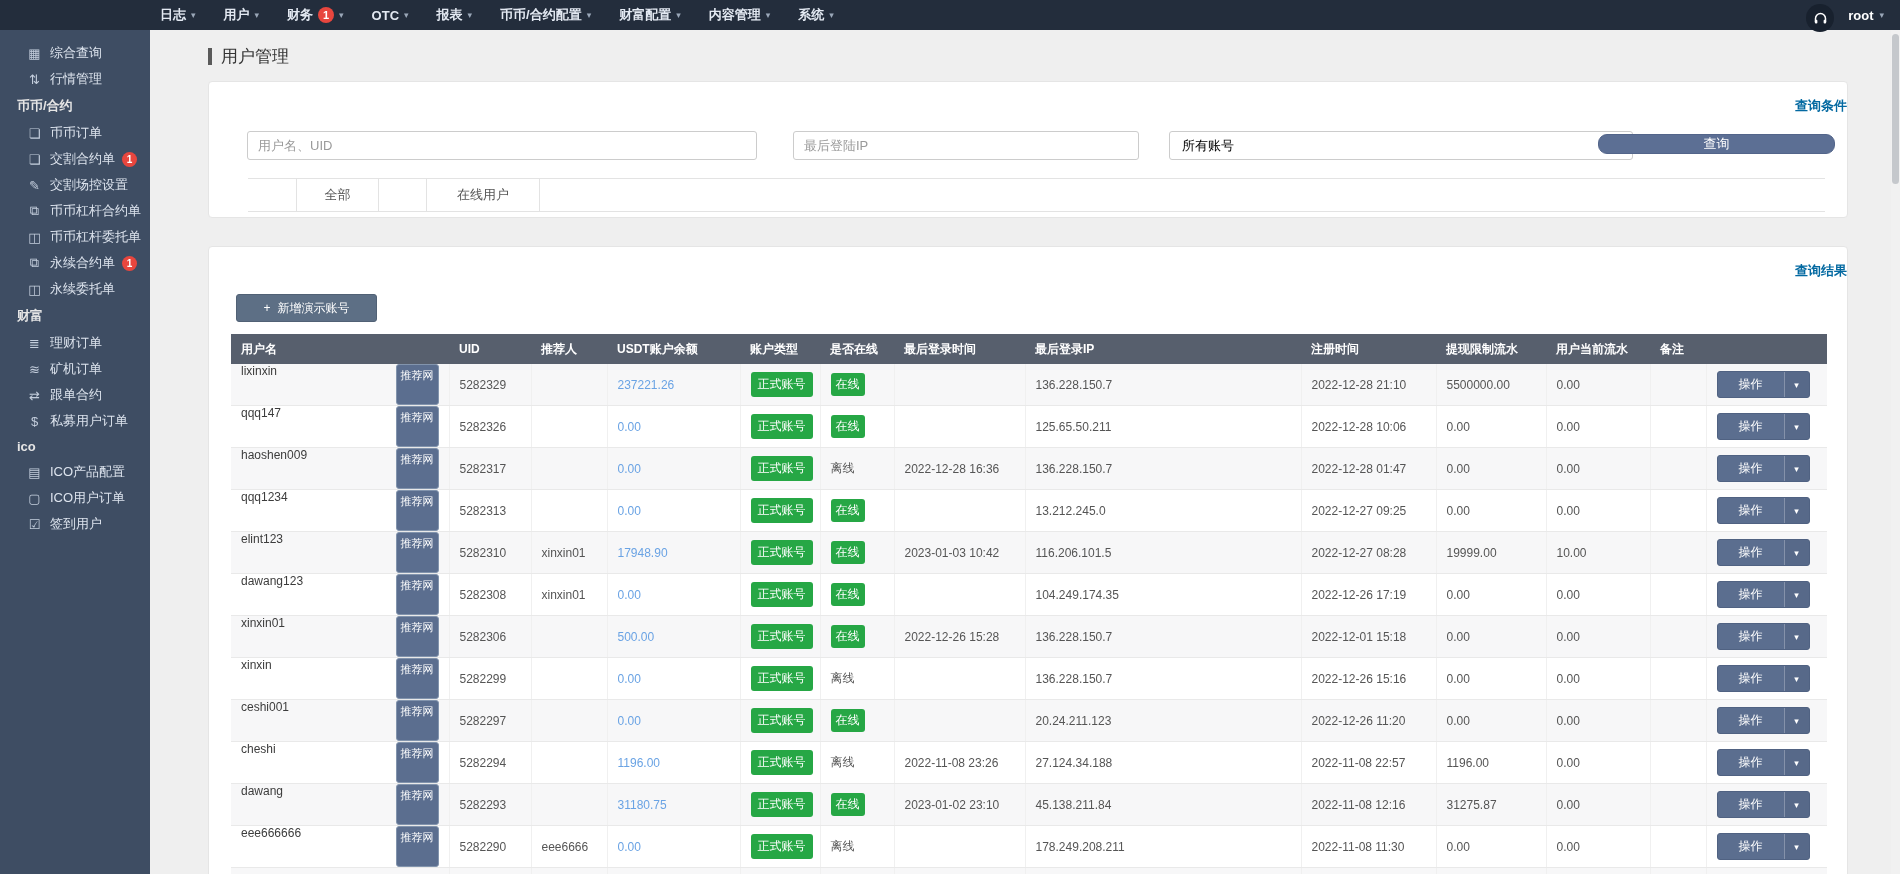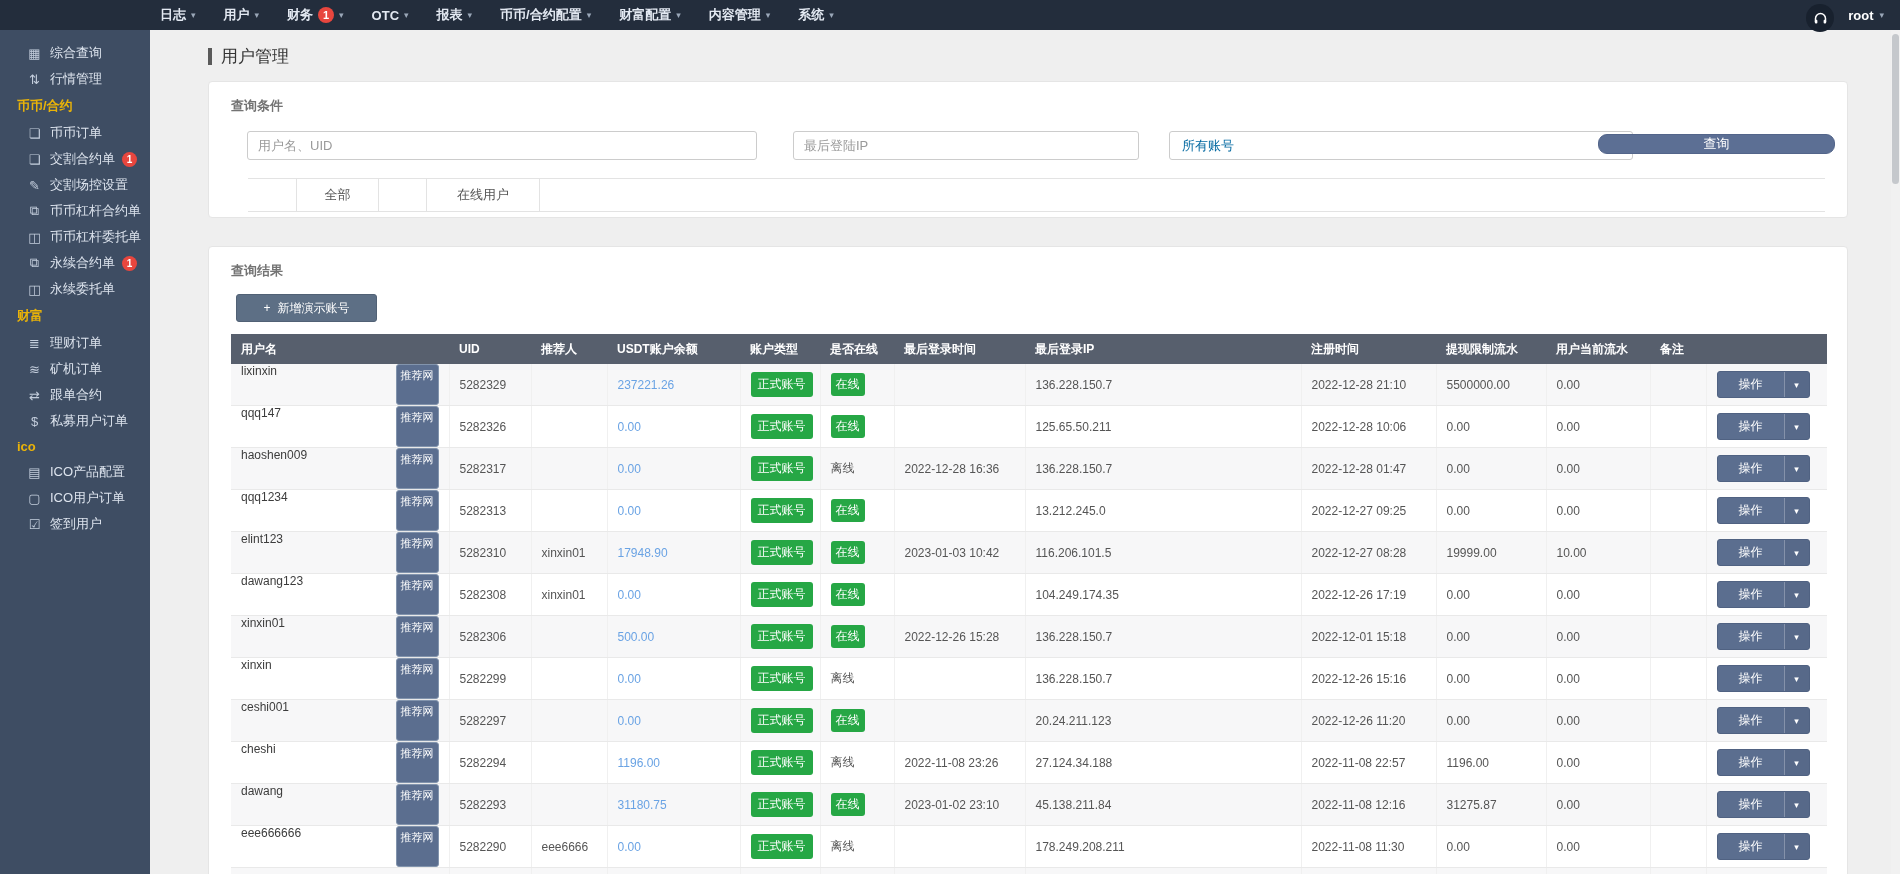--- a/index.html
+++ b/index.html
@@ -22,7 +22,7 @@
 
   
   .sidebar { position:absolute; top:30px; left:0; width:150px; bottom:0; background:#3e4d63; padding-top:10px; }
-  .side-header { color:#eab308; font-size:13px; font-weight:bold; padding:5px 0 5px 17px; }
+  .side-header { color:#e5e5e5; font-size:13px; font-weight:bold; padding:5px 0 5px 17px; }
   .side-item { display:flex; align-items:center; color:#dde4ee; font-size:13px; padding:4px 0 4px 27px; cursor:pointer; }
   .side-icon { width:15px; display:inline-flex; justify-content:center; margin-right:8px; color:#c3cddc; font-size:13px; }
   .side-badge { background:#e8463e; color:#fff; border-radius:50%; min-width:15px; height:15px; font-size:10px;

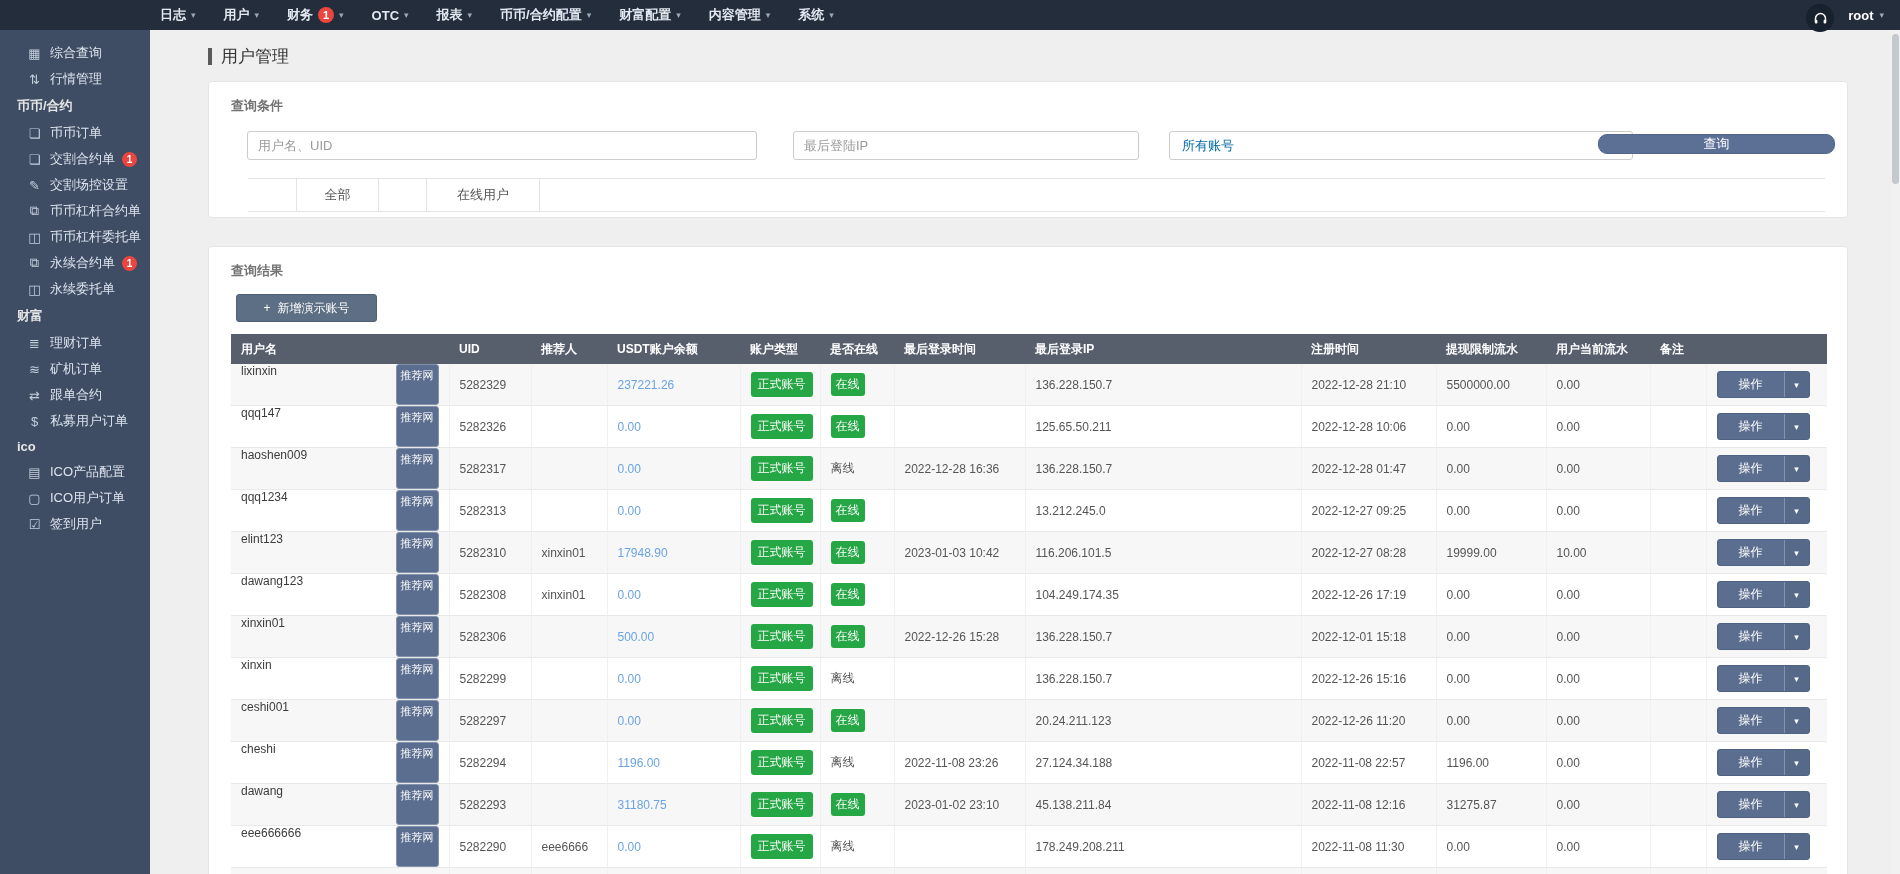--- a/index.html
+++ b/index.html
@@ -35,7 +35,7 @@
   .title-bar { width:4px; height:17px; background:#5a5a5a; margin-right:9px; }
 
   .panel { background:#fff; border:1px solid #e5e5e5; border-radius:4px; }
-  .panel-title { padding:15px 0 0 22px; font-size:13px; font-weight:bold; color:#737373; }
+  .panel-title { padding:15px 0 0 22px; font-size:13px; font-weight:bold; color:#0369a1;text-align:right; }
 
   .panel-query { margin-top:13px; height:137px; position:relative; }
   .q-input { position:absolute; top:49px; height:29px; border:1px solid #ccc; border-radius:3px; padding:0 10px;

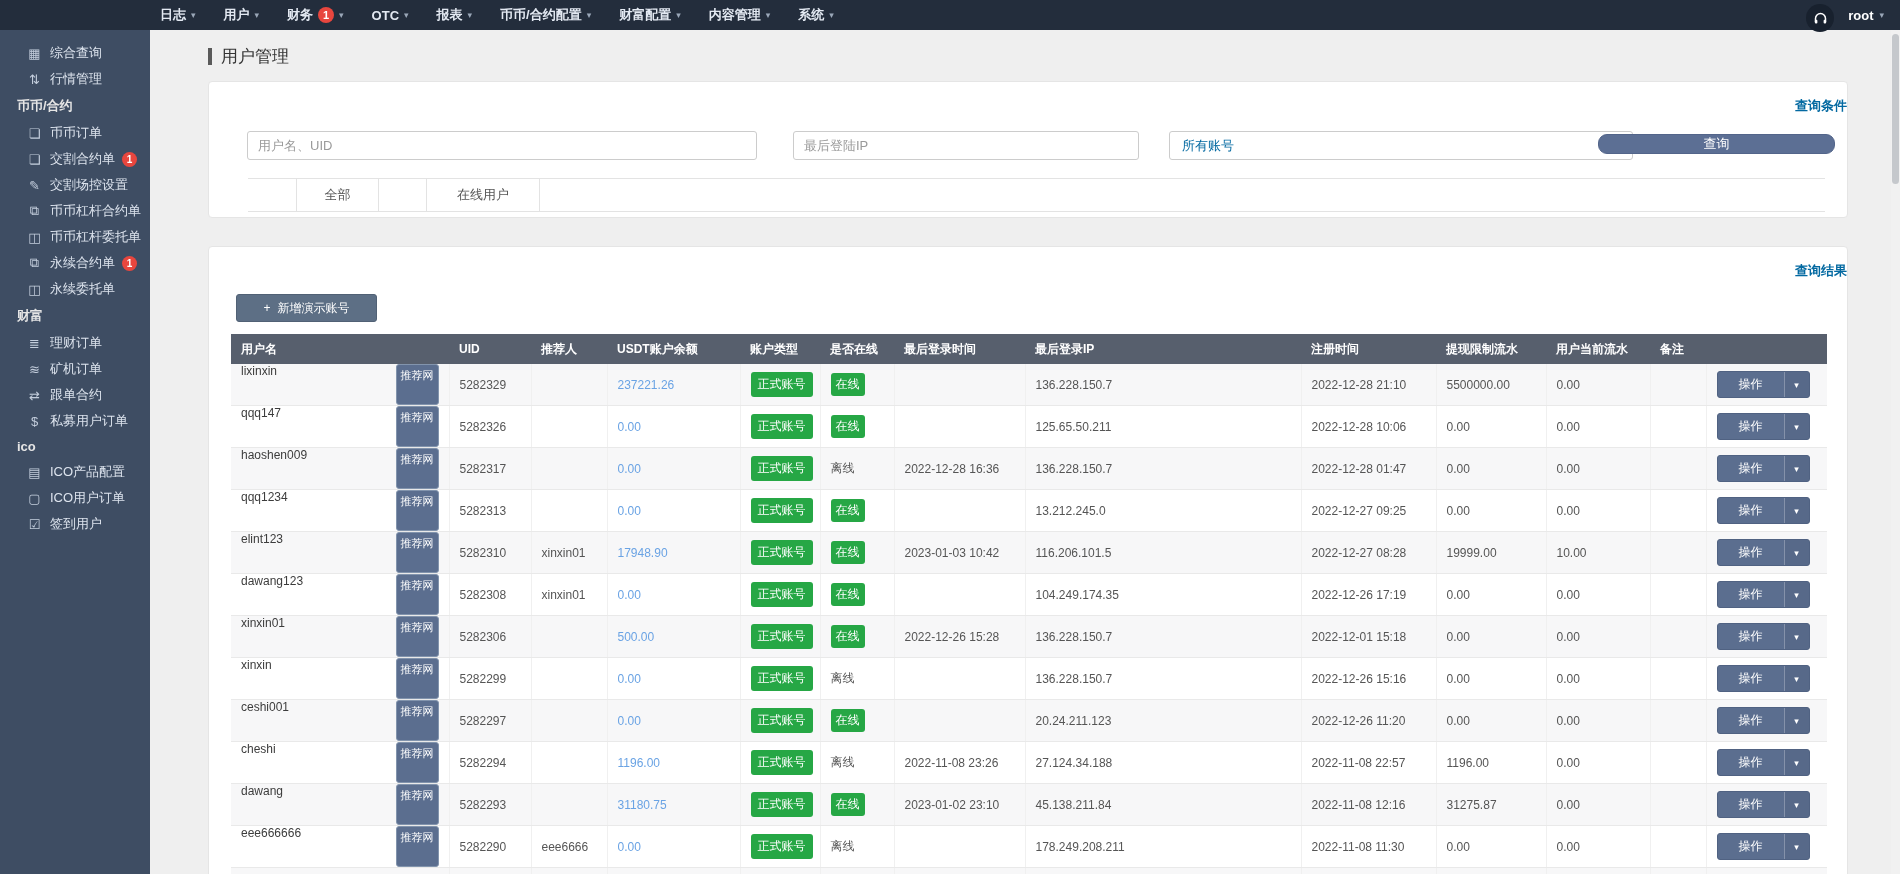--- a/index.html
+++ b/index.html
@@ -44,7 +44,7 @@
   #inp-user { left:38px; width:510px; }
   #inp-ip { left:584px; width:346px; }
   .acct-select { position:absolute; top:49px; left:960px; width:464px; height:29px; border:1px solid #ccc;
-                 border-radius:3px; font-size:13px; color:#0369a1; padding:0 8px; background:#fff; font-family:inherit; }
+                 border-radius:3px; font-size:13px; color:#000000; padding:0 8px; background:#fff; font-family:inherit; }
   .btn-search { position:absolute; top:52px; left:1389px; width:237px; height:20px; background:#5c6f94; color:#fff;
                 border:1px solid #53658a; border-radius:9px; font-size:13px; cursor:pointer; font-family:inherit; }
   .tab-strip { position:absolute; top:96px; left:39px; right:22px; height:34px; border-top:1px solid #e3e3e3;

